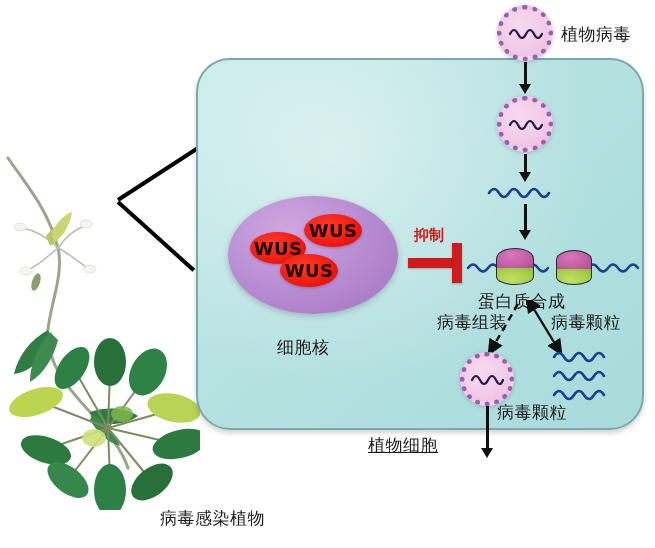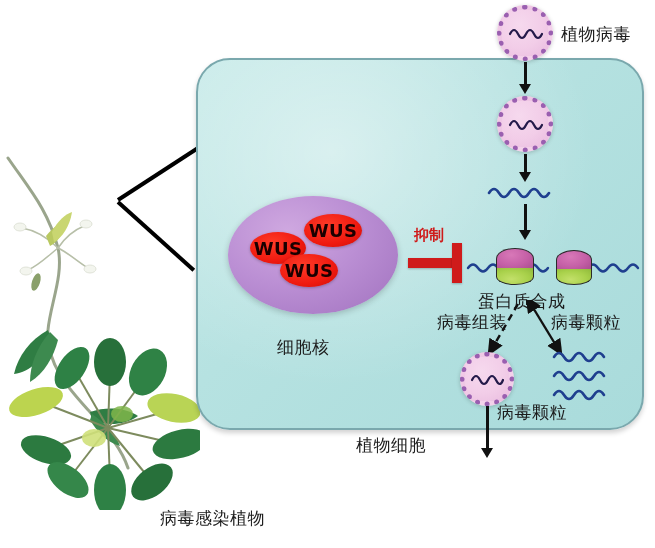--- a/index.html
+++ b/index.html
@@ -248,7 +248,7 @@
   <div class="abs arrow-v" style="left:486px;top:406px;height:44px;"></div>
   <div class="abs arrowhead" style="left:481px;top:448px;"></div>
 
-  <div class="abs lbl" style="left:356px;top:434px;">植物细胞</div>
+  <div class="abs lbl" style="left:368px;top:434px;text-decoration:underline;">植物细胞</div>
   <div class="abs lbl" style="left:160px;top:507px;">病毒感染植物</div>
 
 </div>

